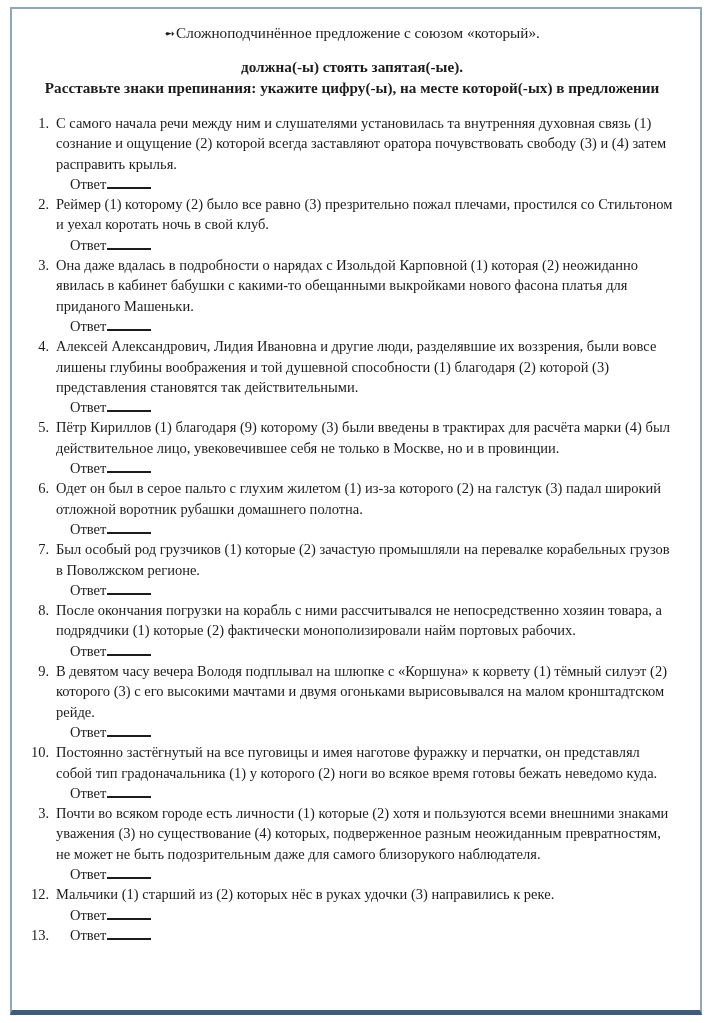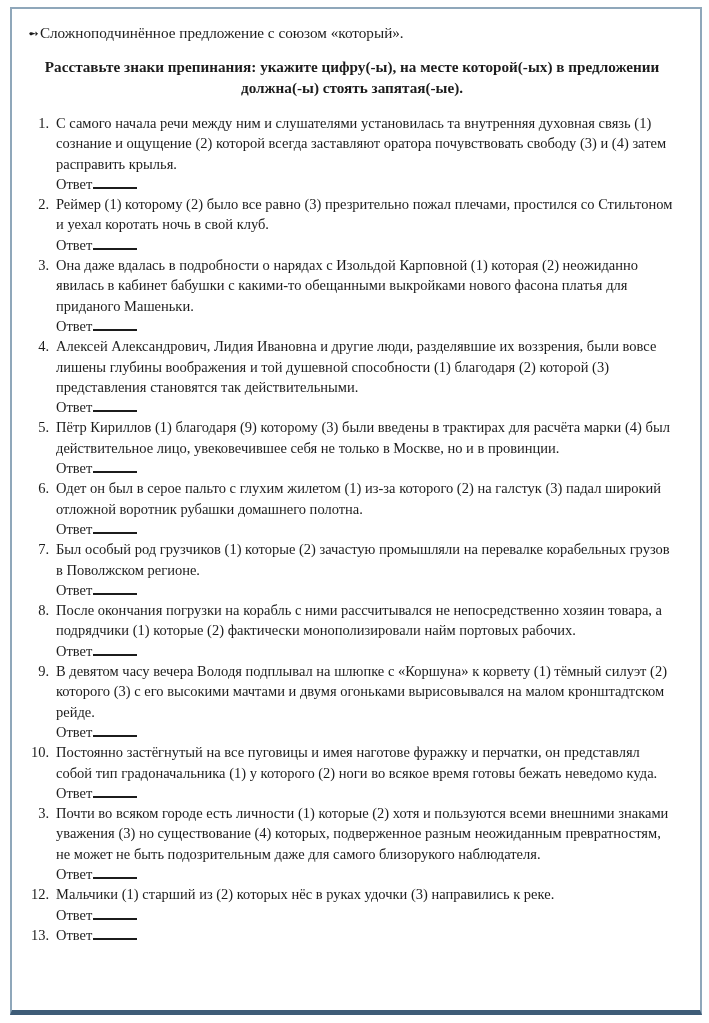--- a/index.html
+++ b/index.html
@@ -32,7 +32,7 @@
     line-height: 20.3px;
   }
   .title-row {
-    text-align: left;
+    text-align: center;
     font-size: 15.2px;
     line-height: 20px;
     margin-top: 3px;

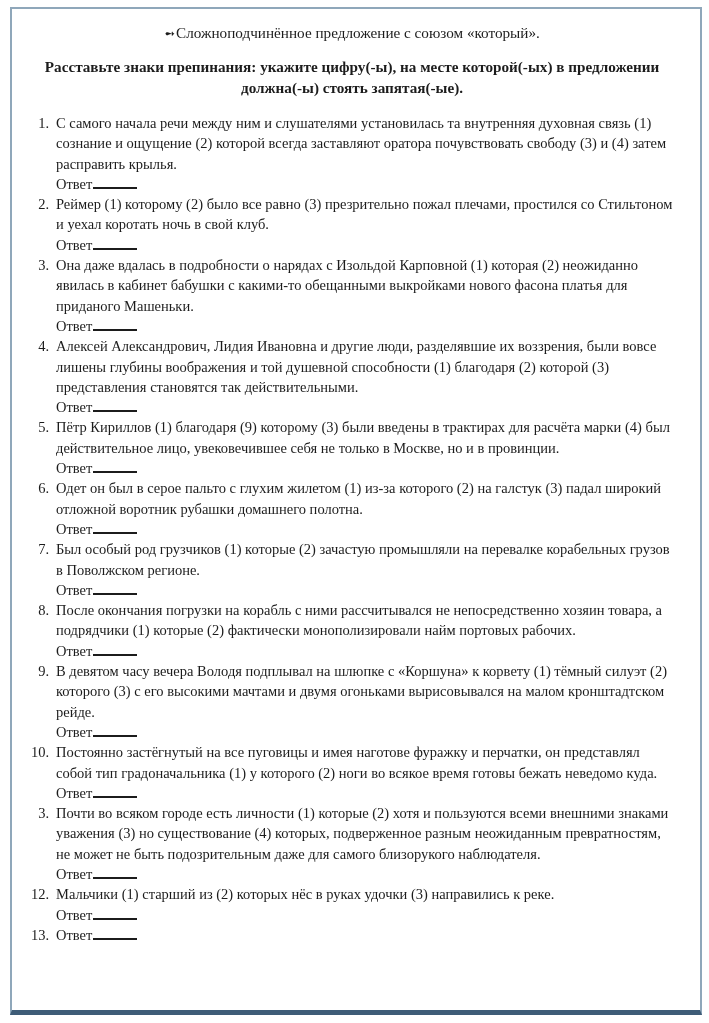--- a/index.html
+++ b/index.html
@@ -86,8 +86,8 @@
     </div>
 
     <div class="instruction">
+      <div>должна(-ы) стоять запятая(-ые).</div>
       <div>Расставьте знаки препинания: укажите цифру(-ы), на месте которой(-ых) в предложении</div>
-      <div>должна(-ы) стоять запятая(-ые).</div>
     </div>
 
     <div class="list">

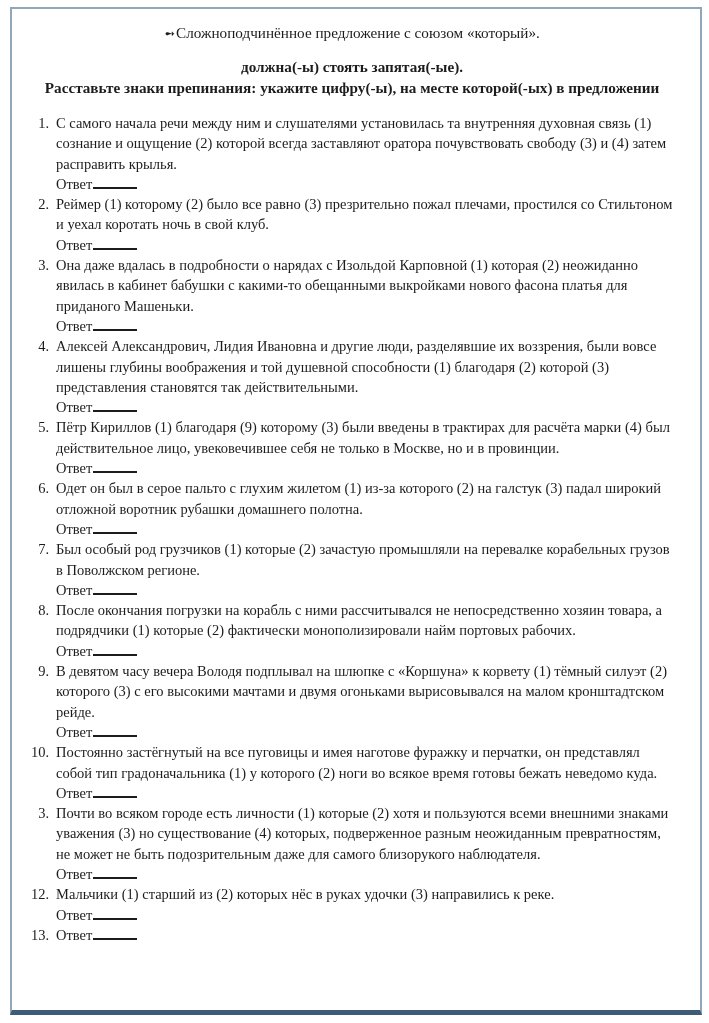--- a/index.html
+++ b/index.html
@@ -65,6 +65,7 @@
   }
   .answer-row {
     display: block;
+    margin-left: 14px;
   }
   .answer-blank {
     display: inline-block;

